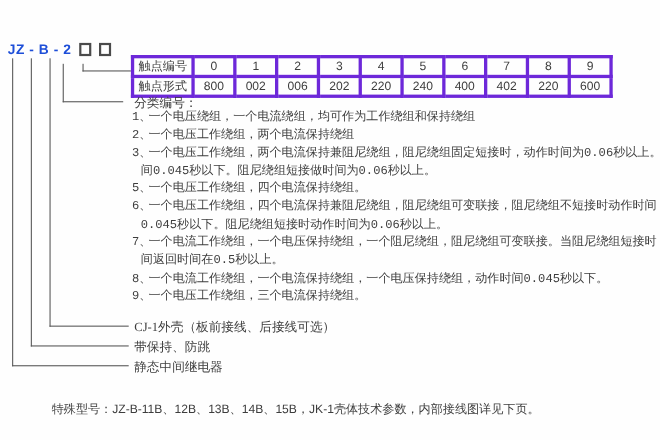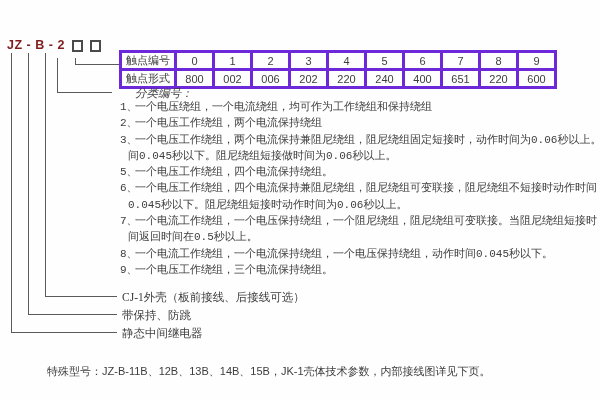--- a/index.html
+++ b/index.html
@@ -8,8 +8,8 @@
   .page { position:relative; width:600px; height:400px; background:#fefefe; color:#3d3d3d; overflow:hidden; }
 
   
-  .model { position:absolute; left:7px; top:38px; display:flex; align-items:flex-end; gap:4px;
-           font-size:12.5px; font-weight:700; letter-spacing:.5px; color:#7f1d1d; }
+  .model { position:absolute; left:7px; top:38px; display:flex; align-items:center; gap:4px;
+           font-size:12.5px; font-weight:700; letter-spacing:.5px; color:#1d4ed8; }
   .model .box { width:11px; height:12px; border:2px solid #4a4a4a; margin-left:3px; background:transparent; }
 
   

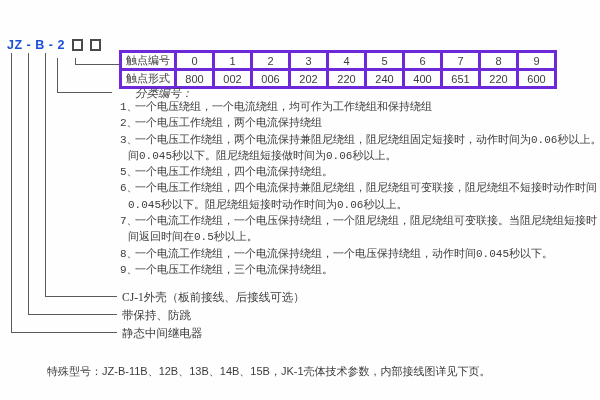--- a/index.html
+++ b/index.html
@@ -88,7 +88,7 @@
       <td class="val">220</td>
       <td class="val">240</td>
       <td class="val">400</td>
-      <td class="val">651</td>
+      <td class="val">402</td>
       <td class="val">220</td>
       <td class="val">600</td>
     </tr>

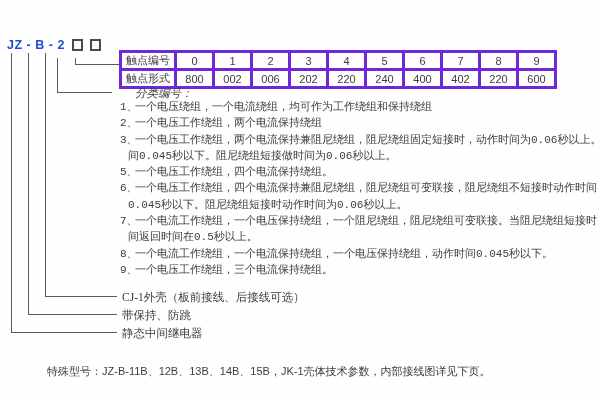--- a/index.html
+++ b/index.html
@@ -28,7 +28,7 @@
   .ctable td.val { width:38px; }
 
   
-  .cls-title { position:absolute; left:135px; top:86px; font-size:11.5px; white-space:nowrap;font-style:italic; }
+  .cls-title { position:absolute; left:122px; top:86px; font-size:11.5px; white-space:nowrap; }
   .cls-list  { position:absolute; left:120px; top:99px; width:478px; font-size:11px; }
   .cls-line  { height:16.3px; line-height:16.3px; white-space:nowrap;font-family:Liberation Mono, monospace; }
   .cls-num   { display:inline-block; width:15px; }

